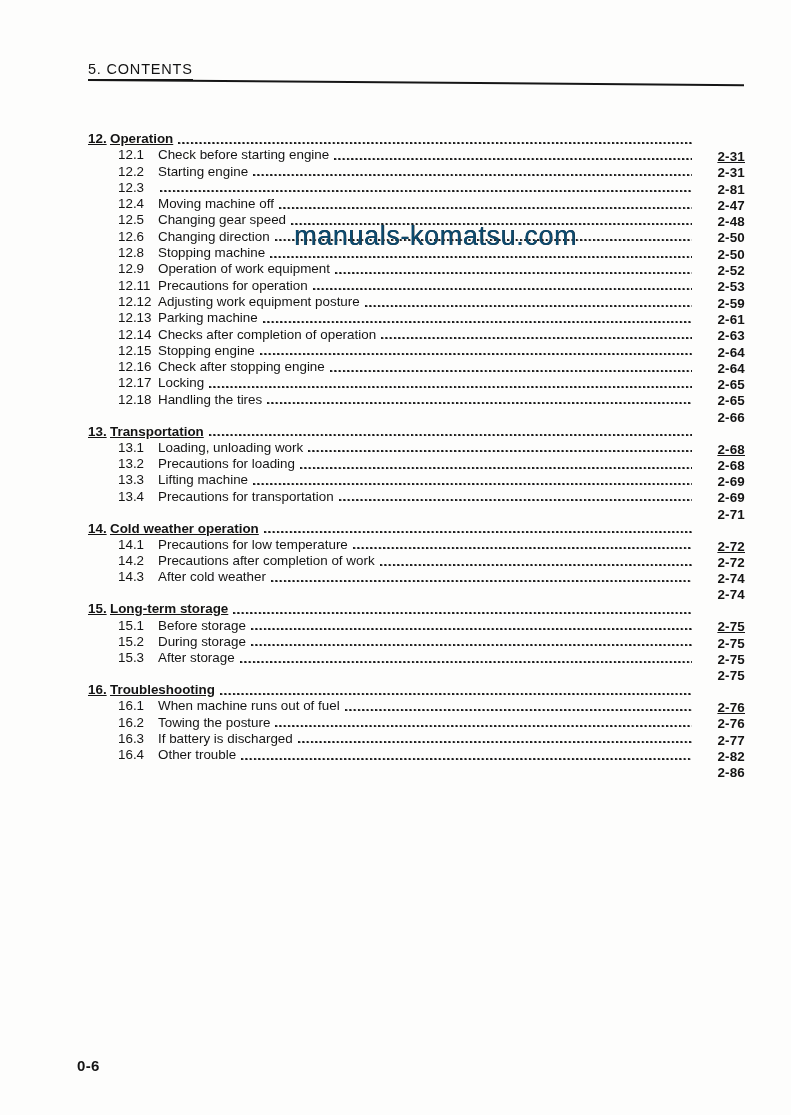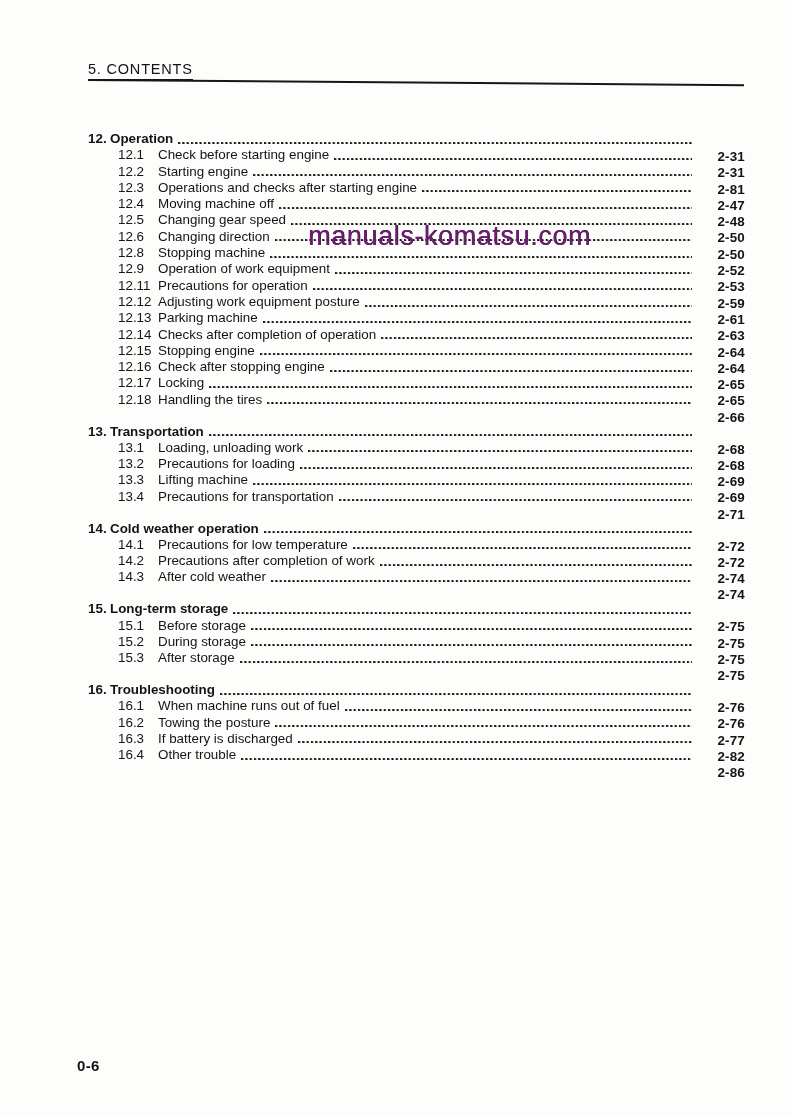--- a/index.html
+++ b/index.html
@@ -30,7 +30,7 @@
     height:16.3px;font-size:13.4px;line-height:16.3px;
     white-space:nowrap;
   }
-  .toc-row.head{font-weight:700;}
+  .toc-row.head{font-weight:700;text-decoration:underline;}
   .toc-row .num{flex:0 0 auto;}
   .toc-row.head .num{width:22px;}
   .toc-row.item .num{margin-left:30px;width:40px;}

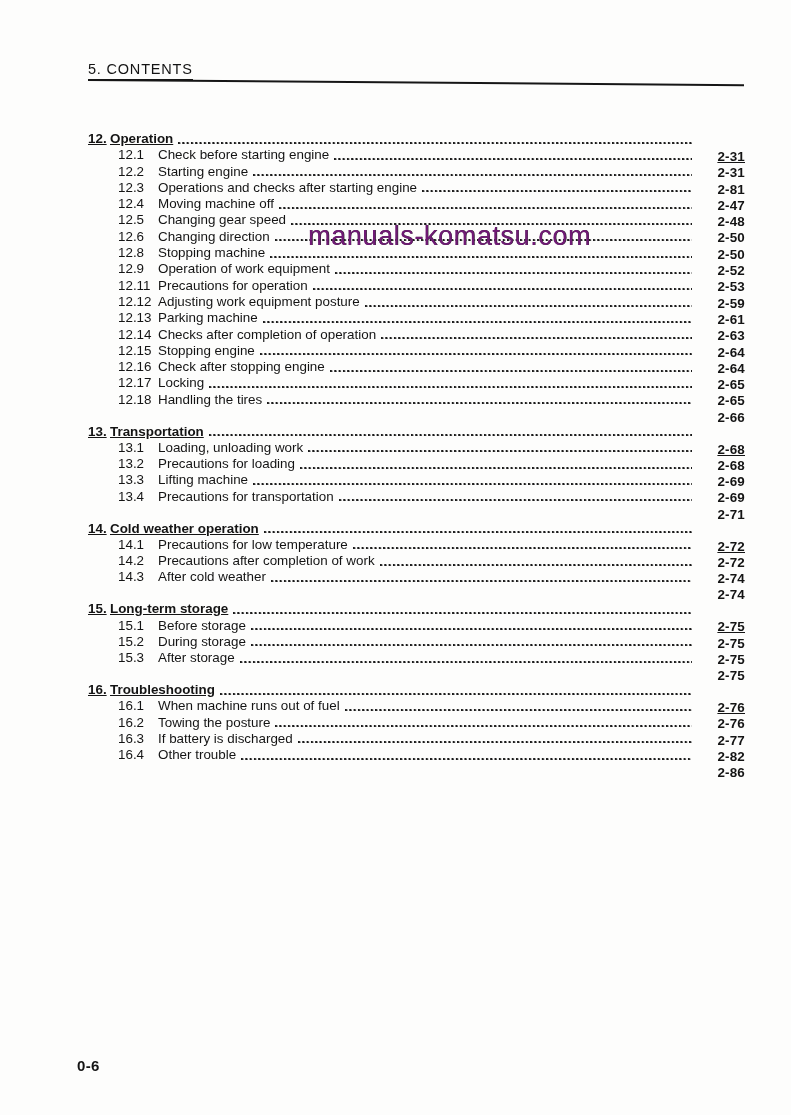--- a/index.html
+++ b/index.html
@@ -88,7 +88,6 @@
         </div>
         <div class="toc-row item">
           <span class="num">12.3</span>
-          <span class="title">Operations and checks after starting engine</span>
           <span class="leader"></span>
           <span class="pg">2-47</span>
         </div>

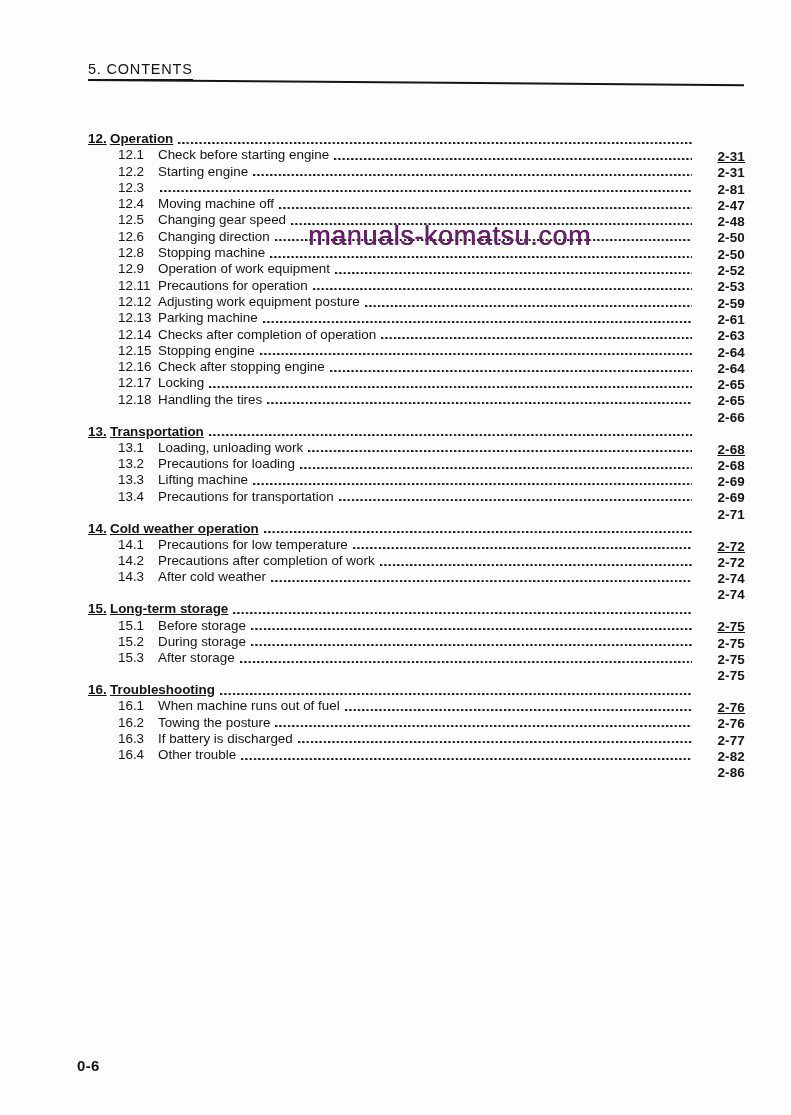--- a/index.html
+++ b/index.html
@@ -47,8 +47,8 @@
 
   
   .watermark{
-    position:absolute;left:308px;top:221px;
-    font-size:27px;font-weight:400;color:#701a75;
+    position:absolute;left:294px;top:221px;
+    font-size:27px;font-weight:400;color:#0c4a6e;
     letter-spacing:0.6px;text-shadow:0.4px 0 0 #2a2a2a;
     white-space:nowrap;
   }

